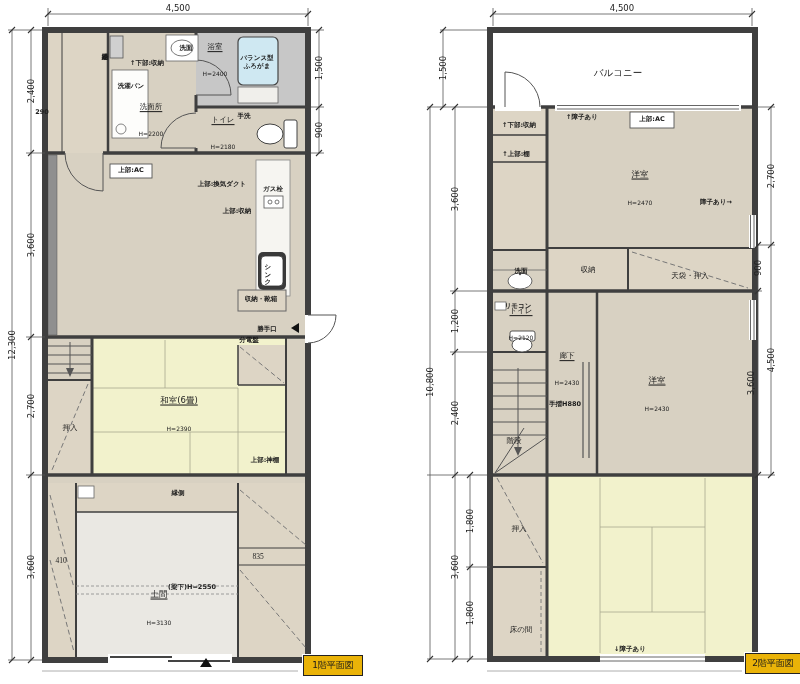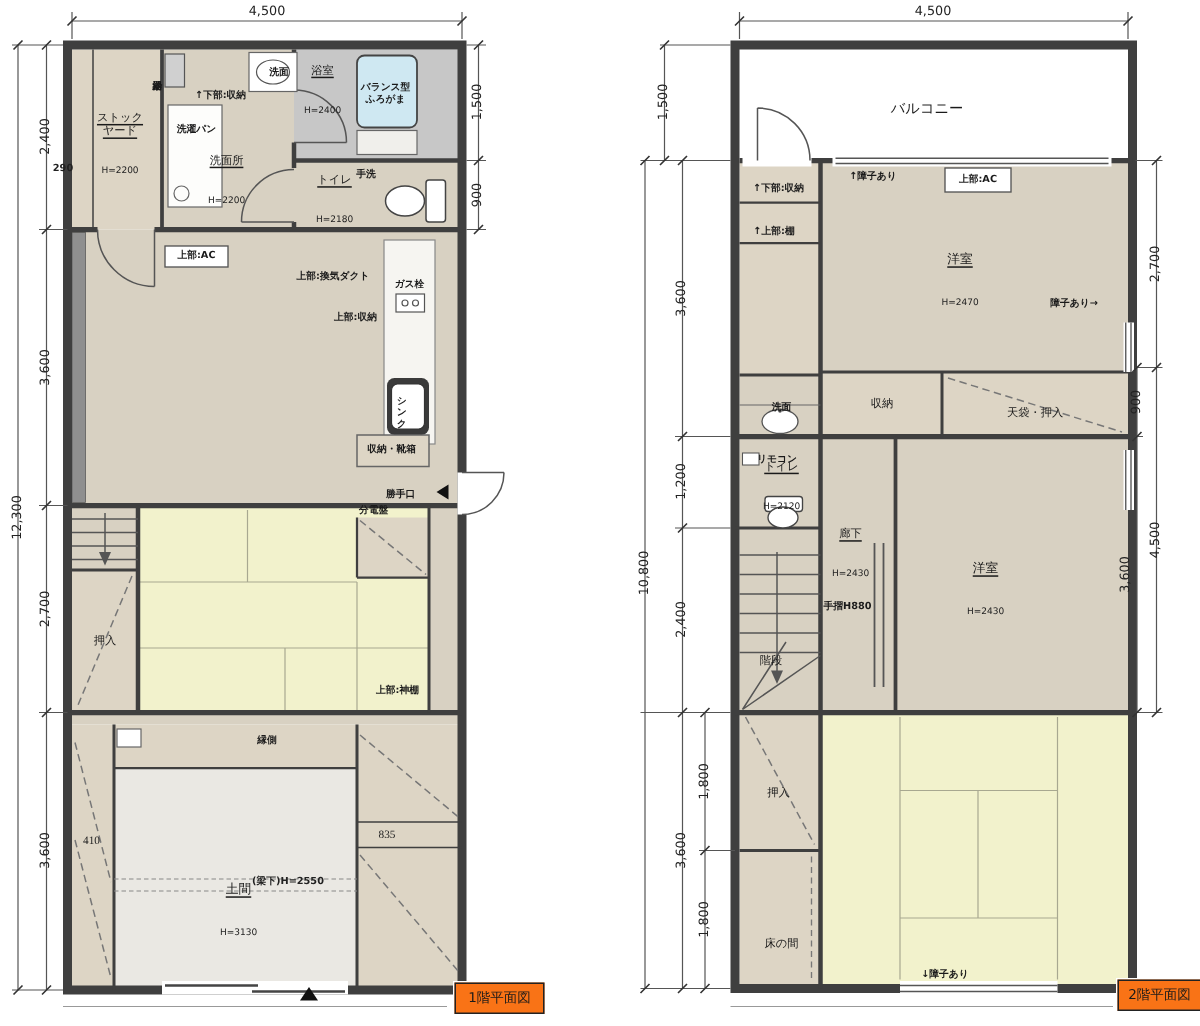--- a/index.html
+++ b/index.html
@@ -251,11 +251,6 @@
 <div class="lbl s6" style="left:249px;top:341px">分電盤</div>
 <div class="lbl s6" style="left:265px;top:461px">上部:神棚</div>
 
-<div class="lbl room" style="left:80px;top:96px">
-  <div class="rname s7">ストック
-ヤード</div>
-  <div class="rh">H=2200</div>
-</div>
 <div class="lbl room" style="left:151px;top:120px">
   <div class="rname s7">洗面所</div>
   <div class="rh">H=2200</div>

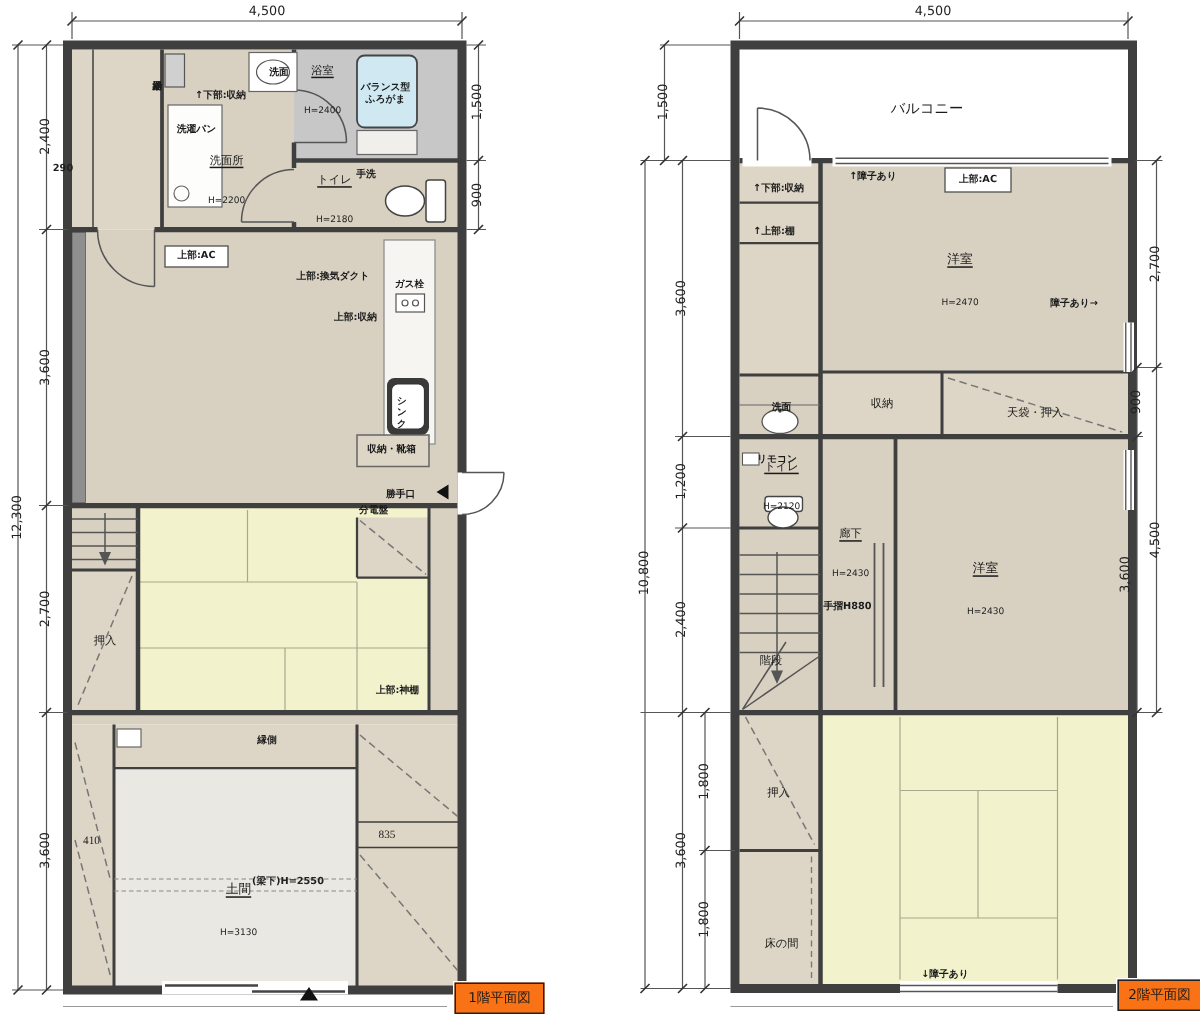--- a/index.html
+++ b/index.html
@@ -263,6 +263,10 @@
   <div class="rname s7">トイレ</div>
   <div class="rh">H=2180</div>
 </div>
+<div class="lbl room" style="left:179px;top:413px">
+  <div class="rname s8">和室(6畳)</div>
+  <div class="rh">H=2390</div>
+</div>
 <div class="lbl room" style="left:159px;top:607px">
   <div class="rname s8">土間</div>
   <div class="rh">H=3130</div>

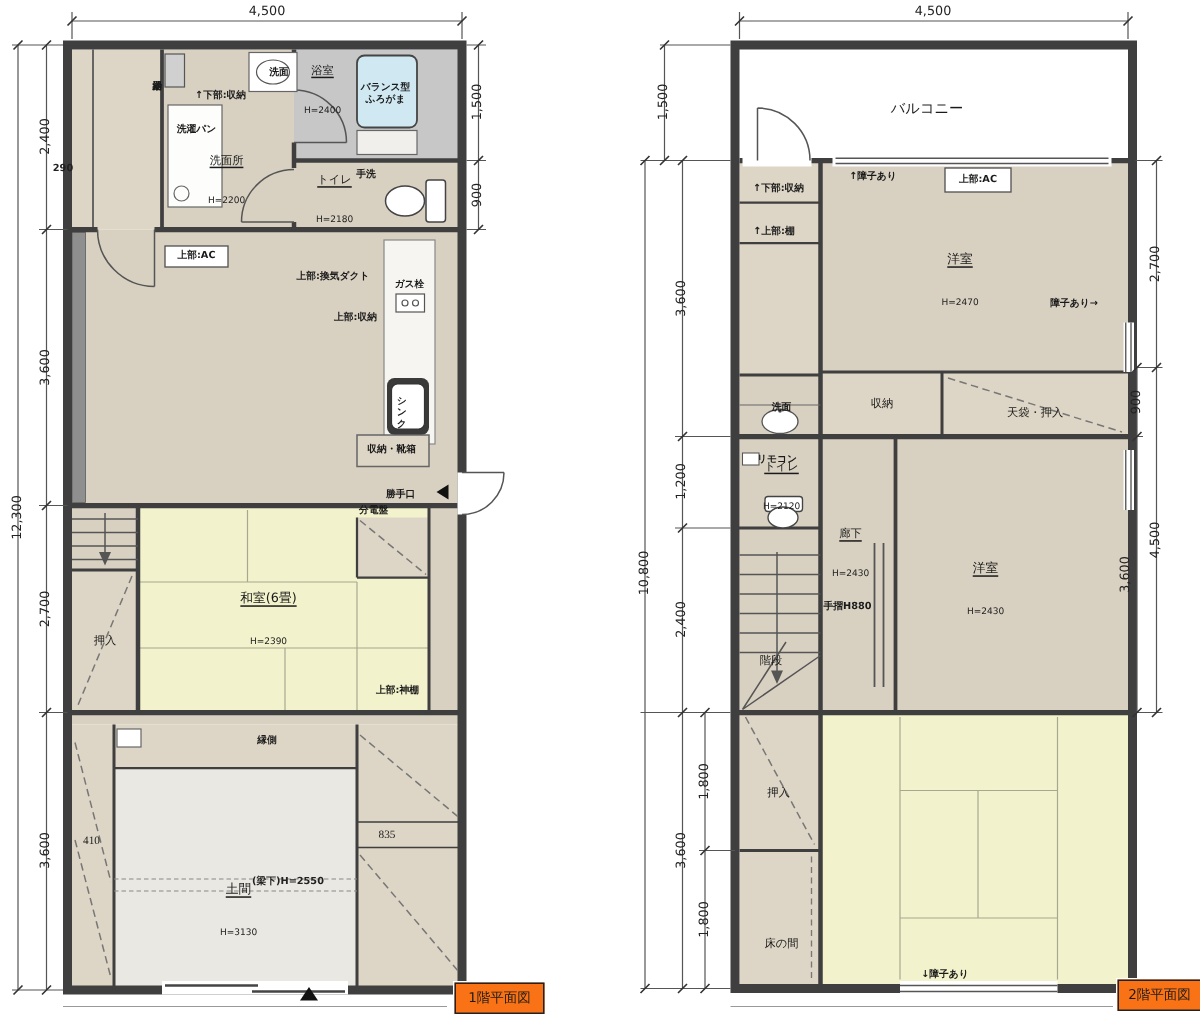--- a/index.html
+++ b/index.html
@@ -17,7 +17,7 @@
   .dim{color:#222;}
   .room .rname{text-decoration:underline;text-underline-offset:2px;}
   .room .rh{font-size:6px;color:#222;}
-  .titlebox{position:absolute;border:1.2px solid #222;background:#f97316;display:flex;
+  .titlebox{position:absolute;border:1.2px solid #222;background:#eab308;display:flex;
             align-items:center;justify-content:center;font-size:9px;box-shadow:0 0 0 1px #fff;}
 </style>
 </head>

